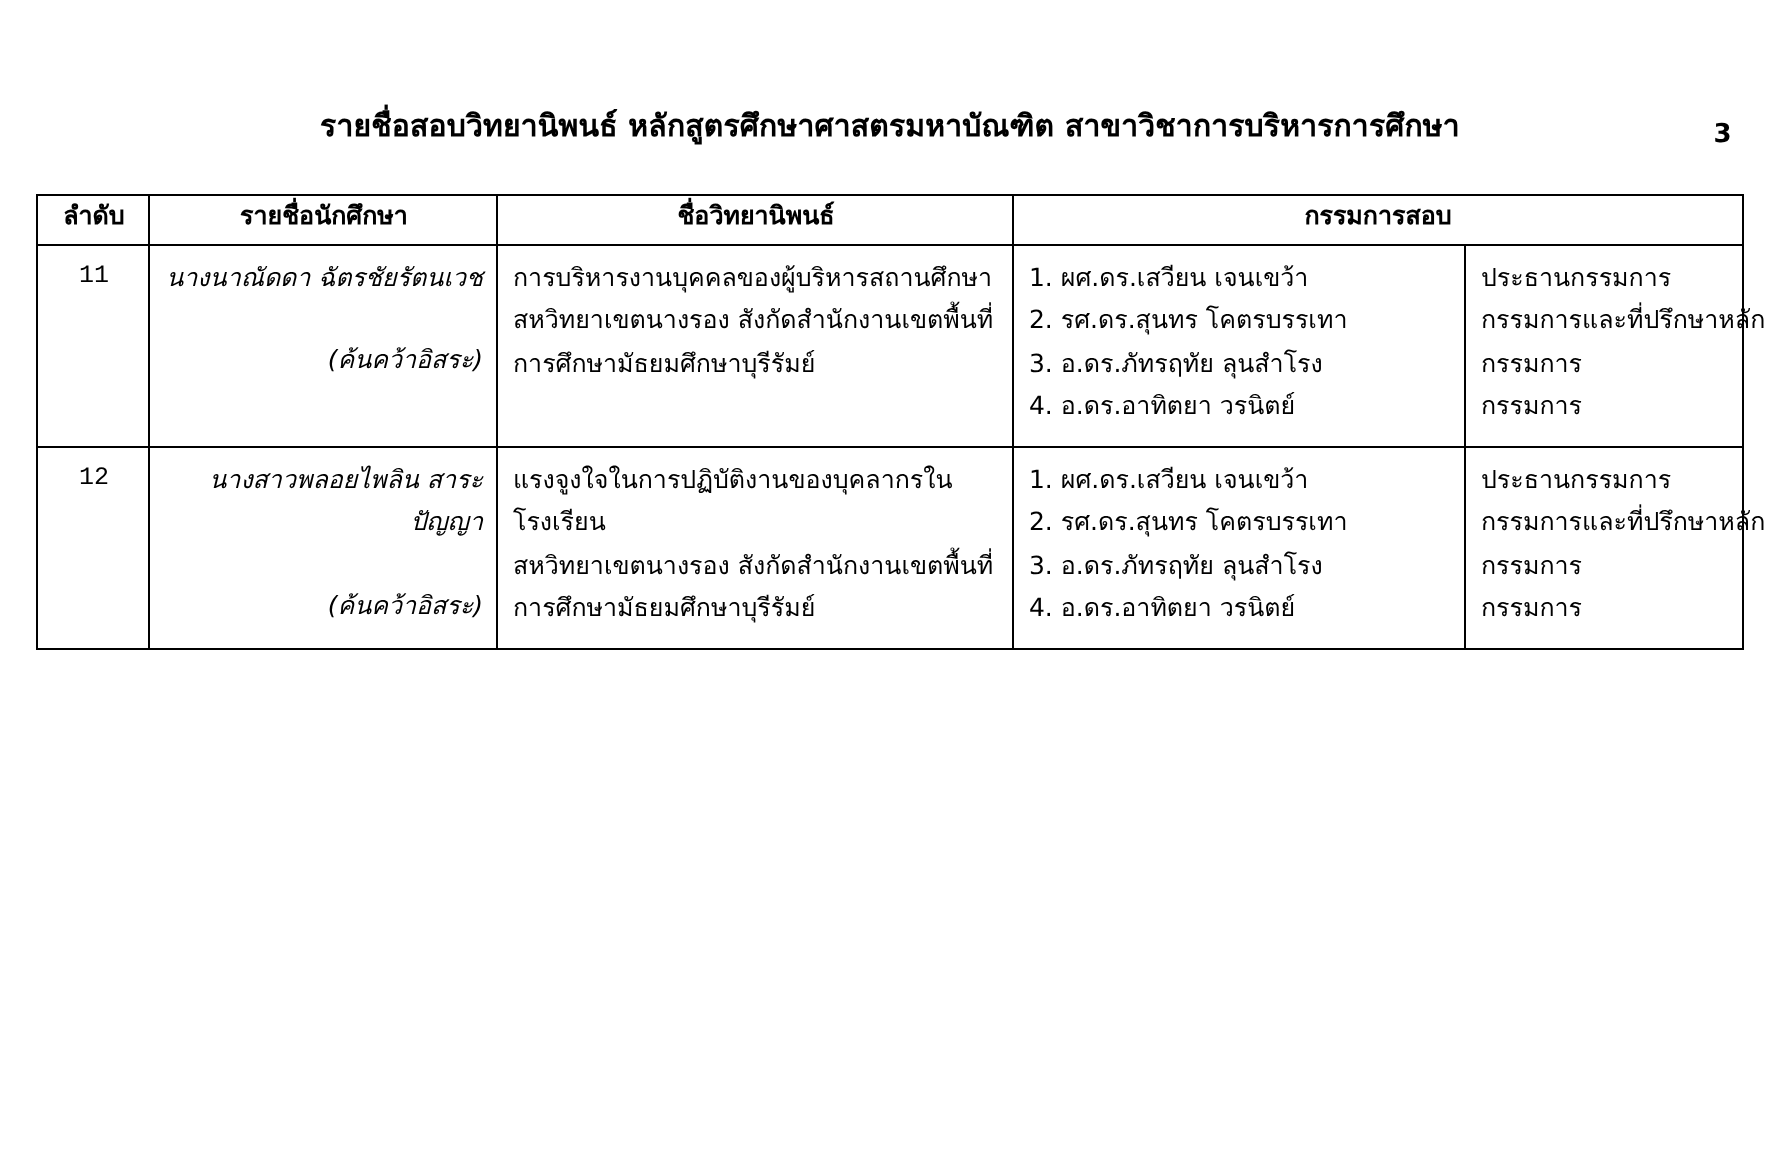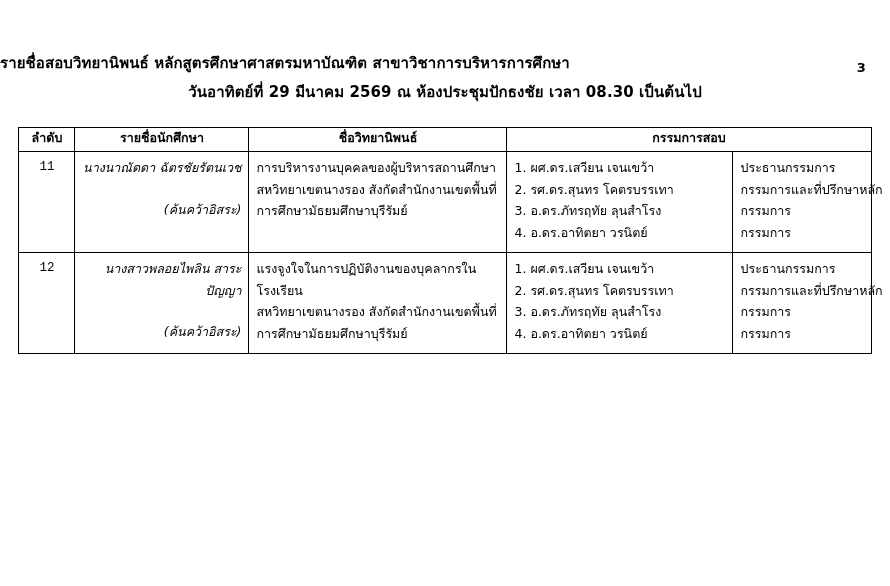--- a/index.html
+++ b/index.html
@@ -30,6 +30,7 @@
     letter-spacing: 0.2px;
   }
   .doc-title {
+    text-align: center;
     font-size: 15px;
     font-weight: bold;
     margin-top: 52px;

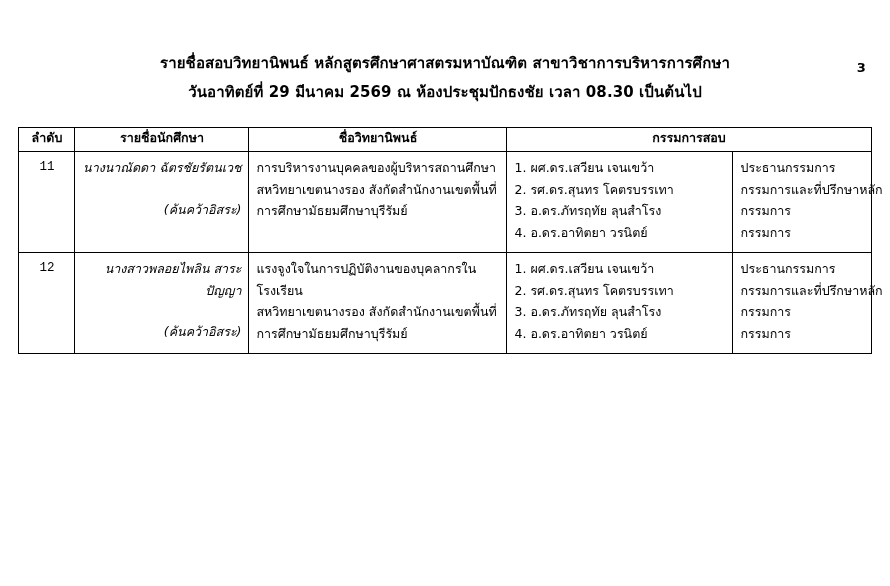--- a/index.html
+++ b/index.html
@@ -99,7 +99,6 @@
   <div class="page-number">3</div>
 
   <div class="doc-title">รายชื่อสอบวิทยานิพนธ์ หลักสูตรศึกษาศาสตรมหาบัณฑิต สาขาวิชาการบริหารการศึกษา</div>
-  <div class="doc-subtitle">วันอาทิตย์ที่ 29 มีนาคม 2569 ณ ห้องประชุมปักธงชัย เวลา 08.30 เป็นต้นไป</div>
 
   <table class="thesis-table">
     <colgroup>

